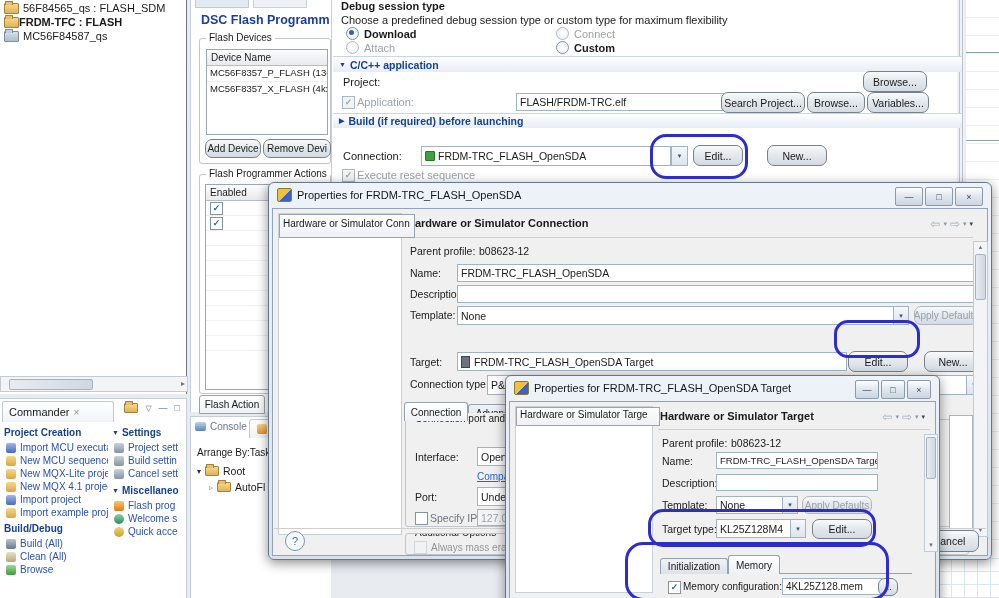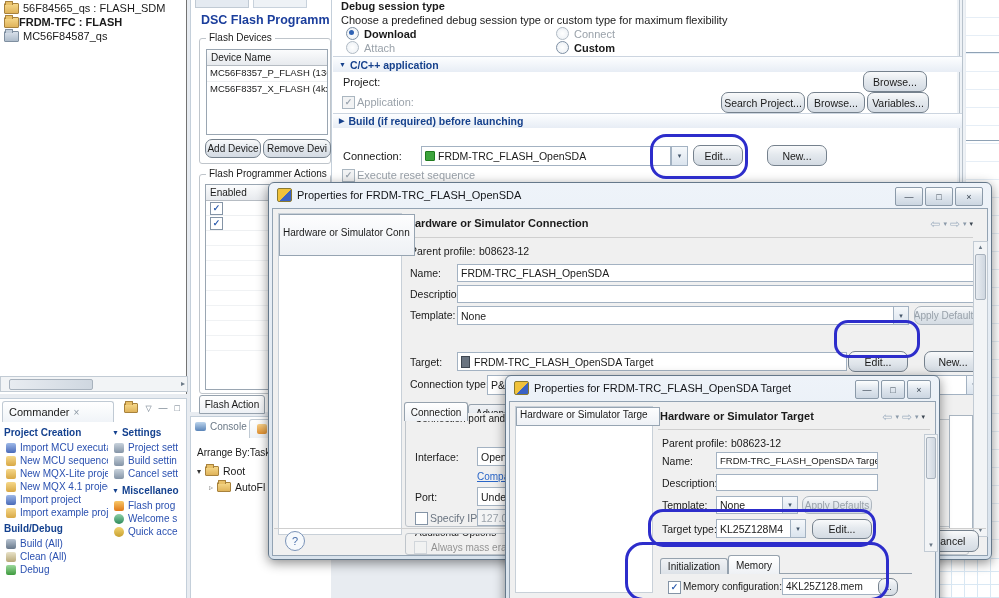--- a/index.html
+++ b/index.html
@@ -275,6 +275,7 @@
     <div class="abs btn" style="left:531px;top:71px;width:62px;height:19px">Browse...</div>
     <div class="abs cb dis" style="left:10px;top:96px">✓</div>
     <div class="abs" style="left:25px;top:96px;color:#9aa2aa">Application:</div>
+    <div class="abs txt" style="left:184px;top:93px;width:200px;height:16px">FLASH/FRDM-TRC.elf</div>
     <div class="abs btn" style="left:389px;top:92px;width:82px;height:19px">Search Project...</div>
     <div class="abs btn" style="left:475px;top:92px;width:56px;height:19px">Browse...</div>
     <div class="abs btn" style="left:535px;top:92px;width:60px;height:19px">Variables...</div>

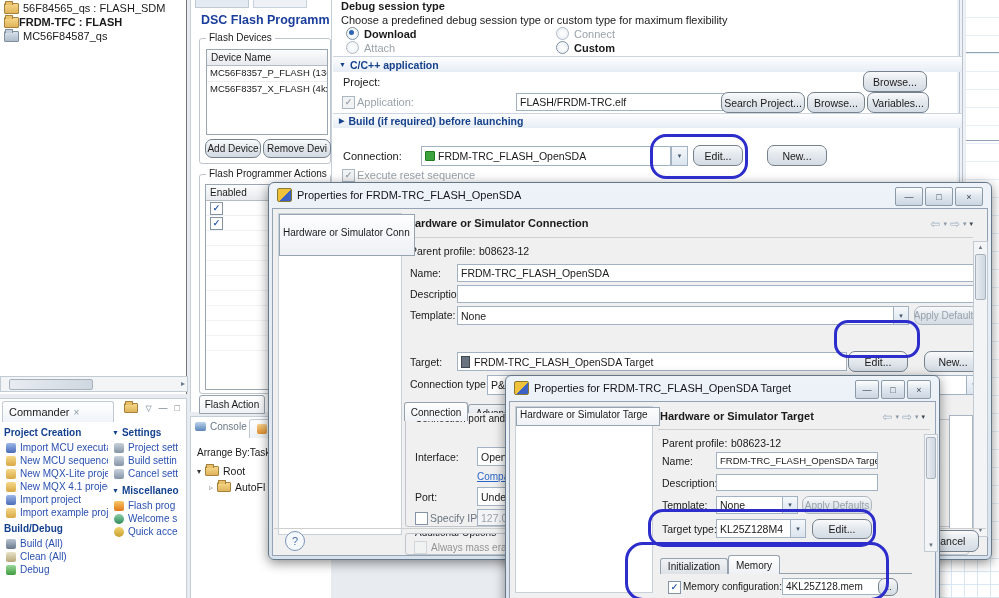--- a/index.html
+++ b/index.html
@@ -309,7 +309,7 @@
     <div class="dlgbody">
 
       <div class="abs" style="left:5px;top:4px;width:122px;height:320px;background:#fff;border:1px solid #c8d0d8"></div>
-      <div class="abs nowrap" style="left:6px;top:5px;width:128px;height:16px;background:linear-gradient(#fdfdfe,#eef1f5);border:1px solid #96a4b2;font-size:10px;padding:12px 3px;z-index:2">Hardware or Simulator Conn</div>
+      <div class="abs nowrap" style="left:6px;top:5px;width:128px;height:16px;background:linear-gradient(#fdfdfe,#eef1f5);border:1px solid #96a4b2;font-size:10px;padding:3px 3px;z-index:2">Hardware or Simulator Conn</div>
 
       <div class="abs nowrap" style="left:134px;top:8px;font-weight:bold;width:300px">Hardware or Simulator Connection</div>
       <div class="abs navarrows" style="right:14px;top:8px">

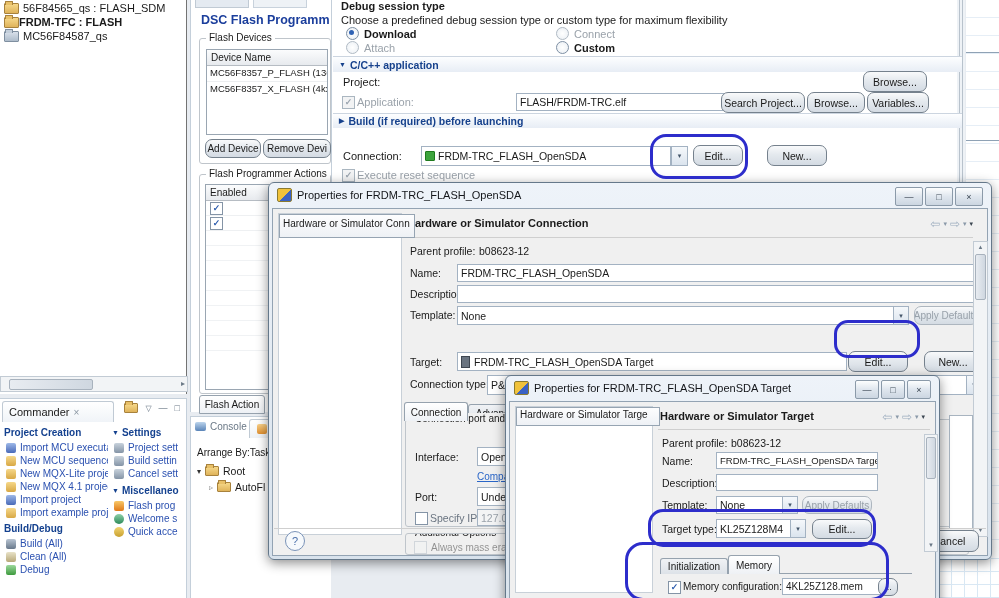--- a/index.html
+++ b/index.html
@@ -150,7 +150,7 @@
       </div>
     <div class="abs cmd-i" style="left:6px;top:165px;width:102px">
       <span class="ic" style="background:linear-gradient(#9cd89c,#3e9a3e)"></span>
-        <span>Debug</span>
+        <span>Browse</span>
       </div>
 
     <div class="abs cmd-h" style="left:112px;top:28px">

